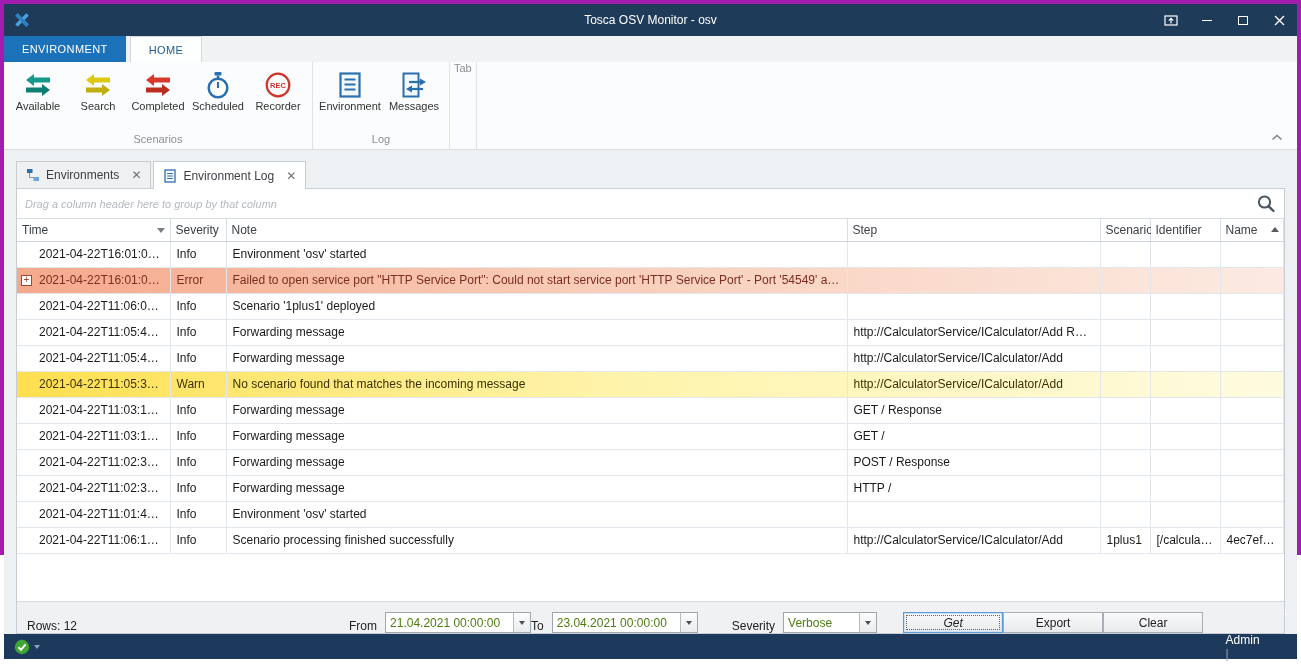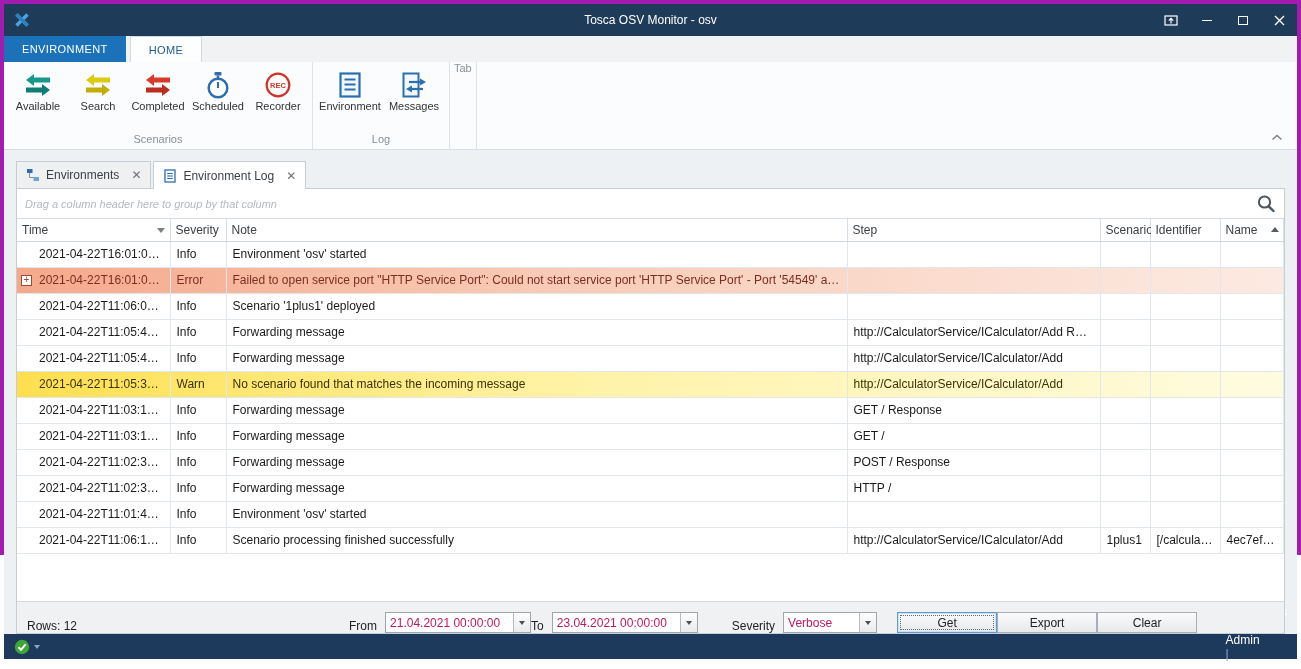--- a/index.html
+++ b/index.html
@@ -69,7 +69,7 @@
   .lbl-sev { margin-left:34px; }
   .editor { display:flex; width:146px; height:21px; border:1px solid #9fa6ad; background:#fff; margin-left:8px; }
   .editor.sev { width:94px; }
-  .editor-input { flex:1; border:none; outline:none; font-family:"Liberation Sans",sans-serif; font-size:12px; padding:0 4px; color:#be185d; min-width:0; background:transparent; }
+  .editor-input { flex:1; border:none; outline:none; font-family:"Liberation Sans",sans-serif; font-size:12px; padding:0 4px; color:#4d7c0f; min-width:0; background:transparent; }
   .dd-btn { width:17px; background:linear-gradient(#fdfdfd,#e9ebed); border-left:1px solid #b6bcc2; display:flex; align-items:center; justify-content:center; cursor:default; }
   .dd-tri { width:0; height:0; border-left:3.5px solid transparent; border-right:3.5px solid transparent; border-top:4.5px solid #4a4f54; }
   .btn { width:100px; height:21px; background:linear-gradient(#fbfbfc,#e7e9eb); border:1px solid #a8aeb5;

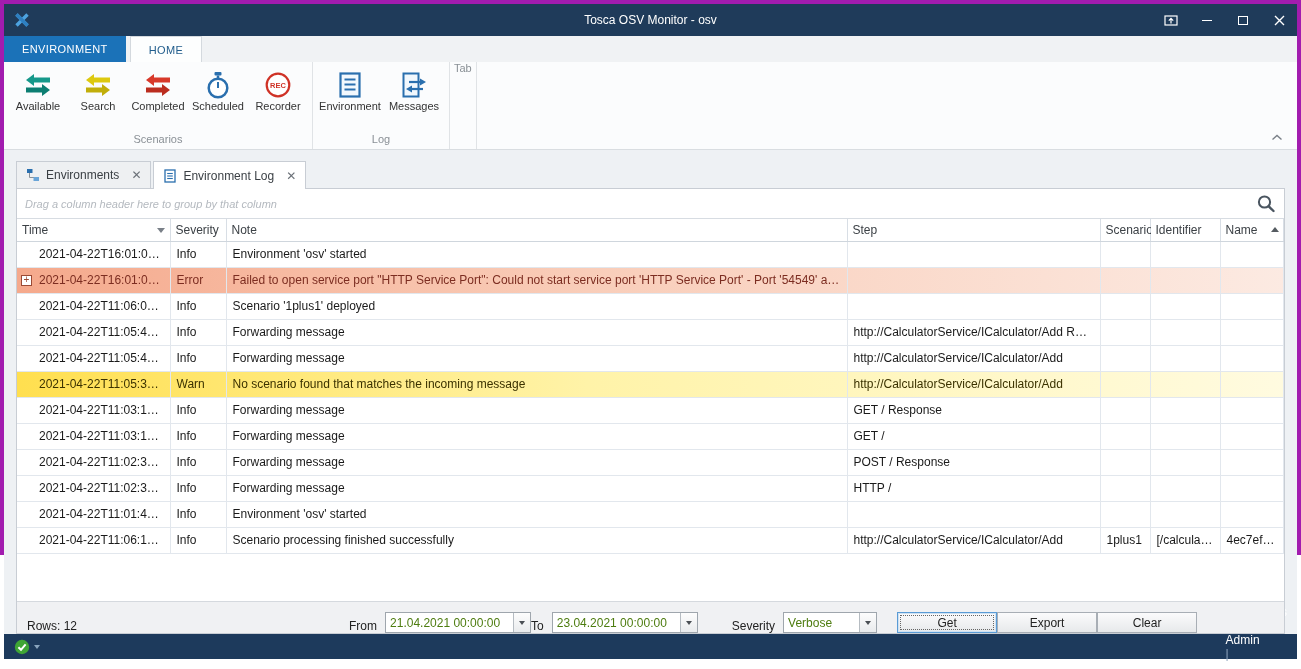--- a/index.html
+++ b/index.html
@@ -74,7 +74,7 @@
   .dd-tri { width:0; height:0; border-left:3.5px solid transparent; border-right:3.5px solid transparent; border-top:4.5px solid #4a4f54; }
   .btn { width:100px; height:21px; background:linear-gradient(#fbfbfc,#e7e9eb); border:1px solid #a8aeb5;
          font-size:12px; color:#222; display:flex; align-items:center; justify-content:center; cursor:default; font-family:inherit; }
-  .btn.first { margin-left:20px; }
+  .btn.first { margin-left:26px;font-style:italic; }
   .btn.focused { border-color:#5a9bd5; box-shadow:inset 0 0 0 1px #cfe2f3; outline:1px dotted #666; outline-offset:-4px; }
 
   

